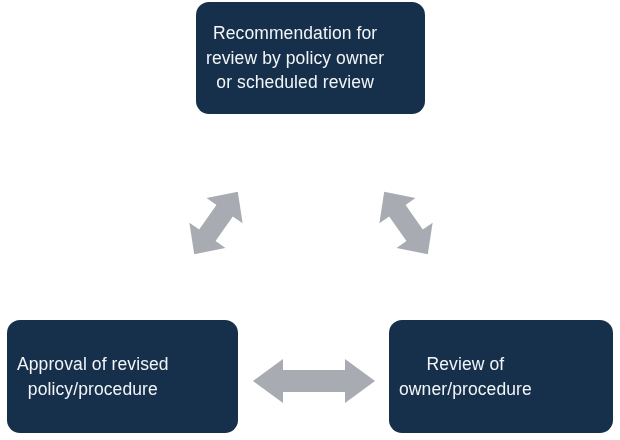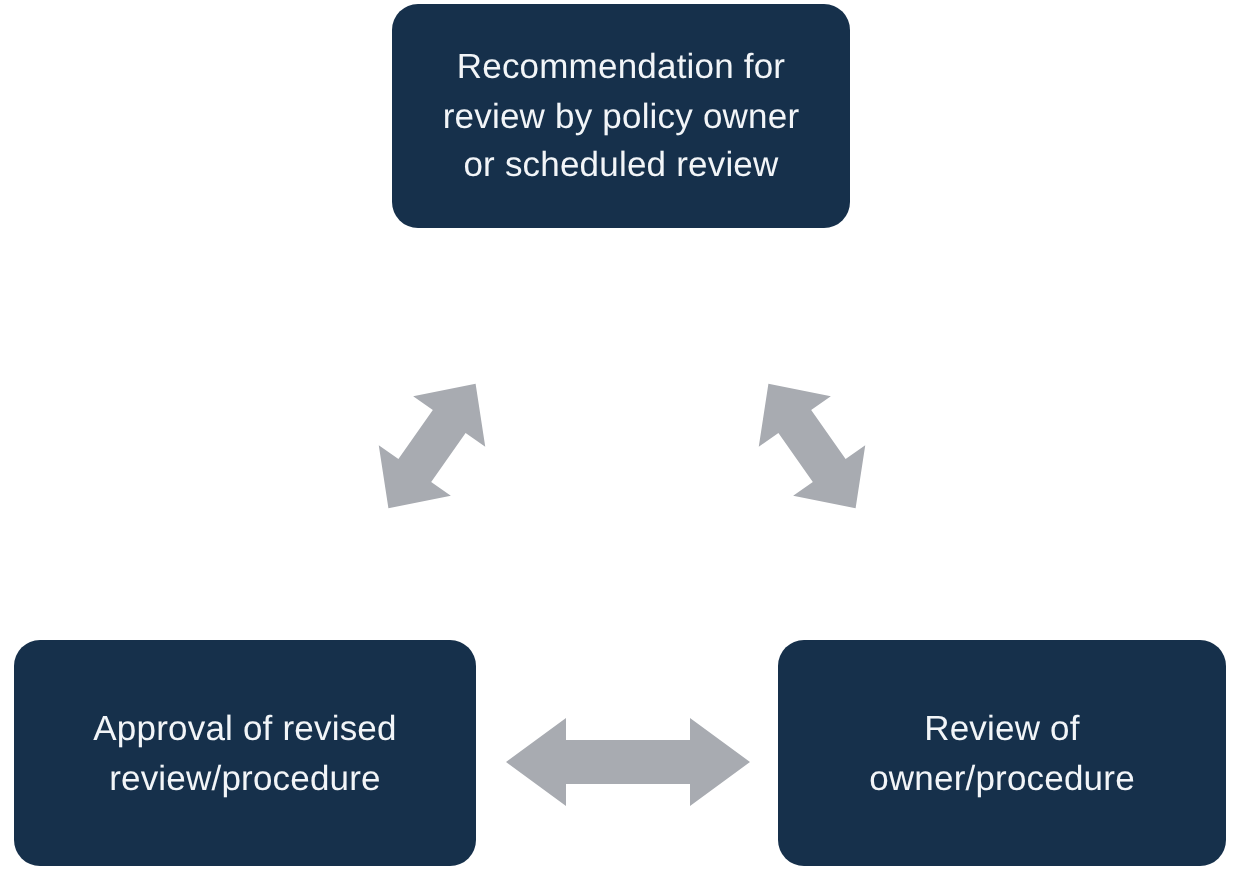--- a/index.html
+++ b/index.html
@@ -25,7 +25,6 @@
     border-radius: 13px;
     display: flex;
     align-items: center;
-    justify-content: center;
     text-align: center;
     color: #f2f5f8;
     font-size: 17.5px;

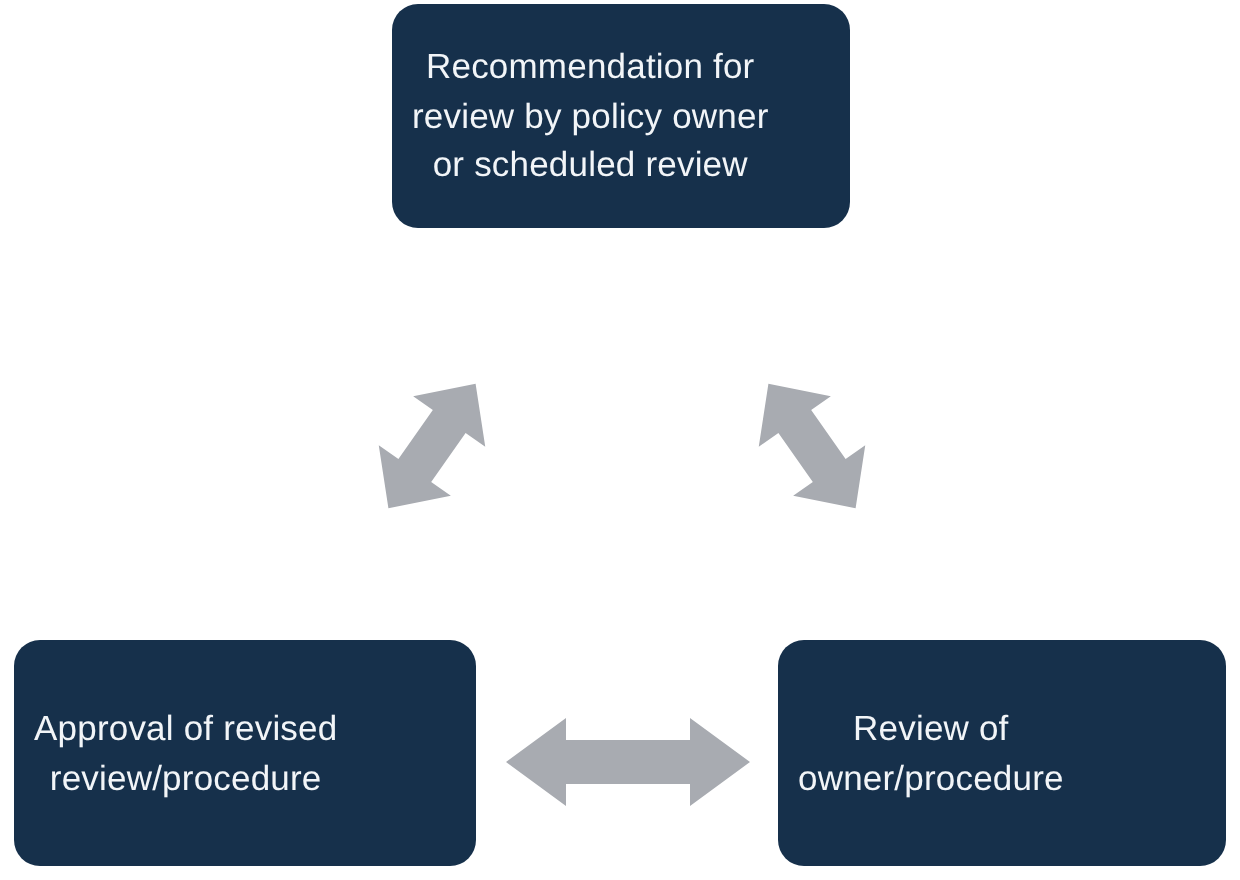--- a/index.html
+++ b/index.html
@@ -92,7 +92,7 @@
 
   <div class="node-box" id="node-approval">
     <span class="node-label">Approval of revised
-review/procedure</span>
+policy/procedure</span>
   </div>
 
   <div class="node-box" id="node-review">

